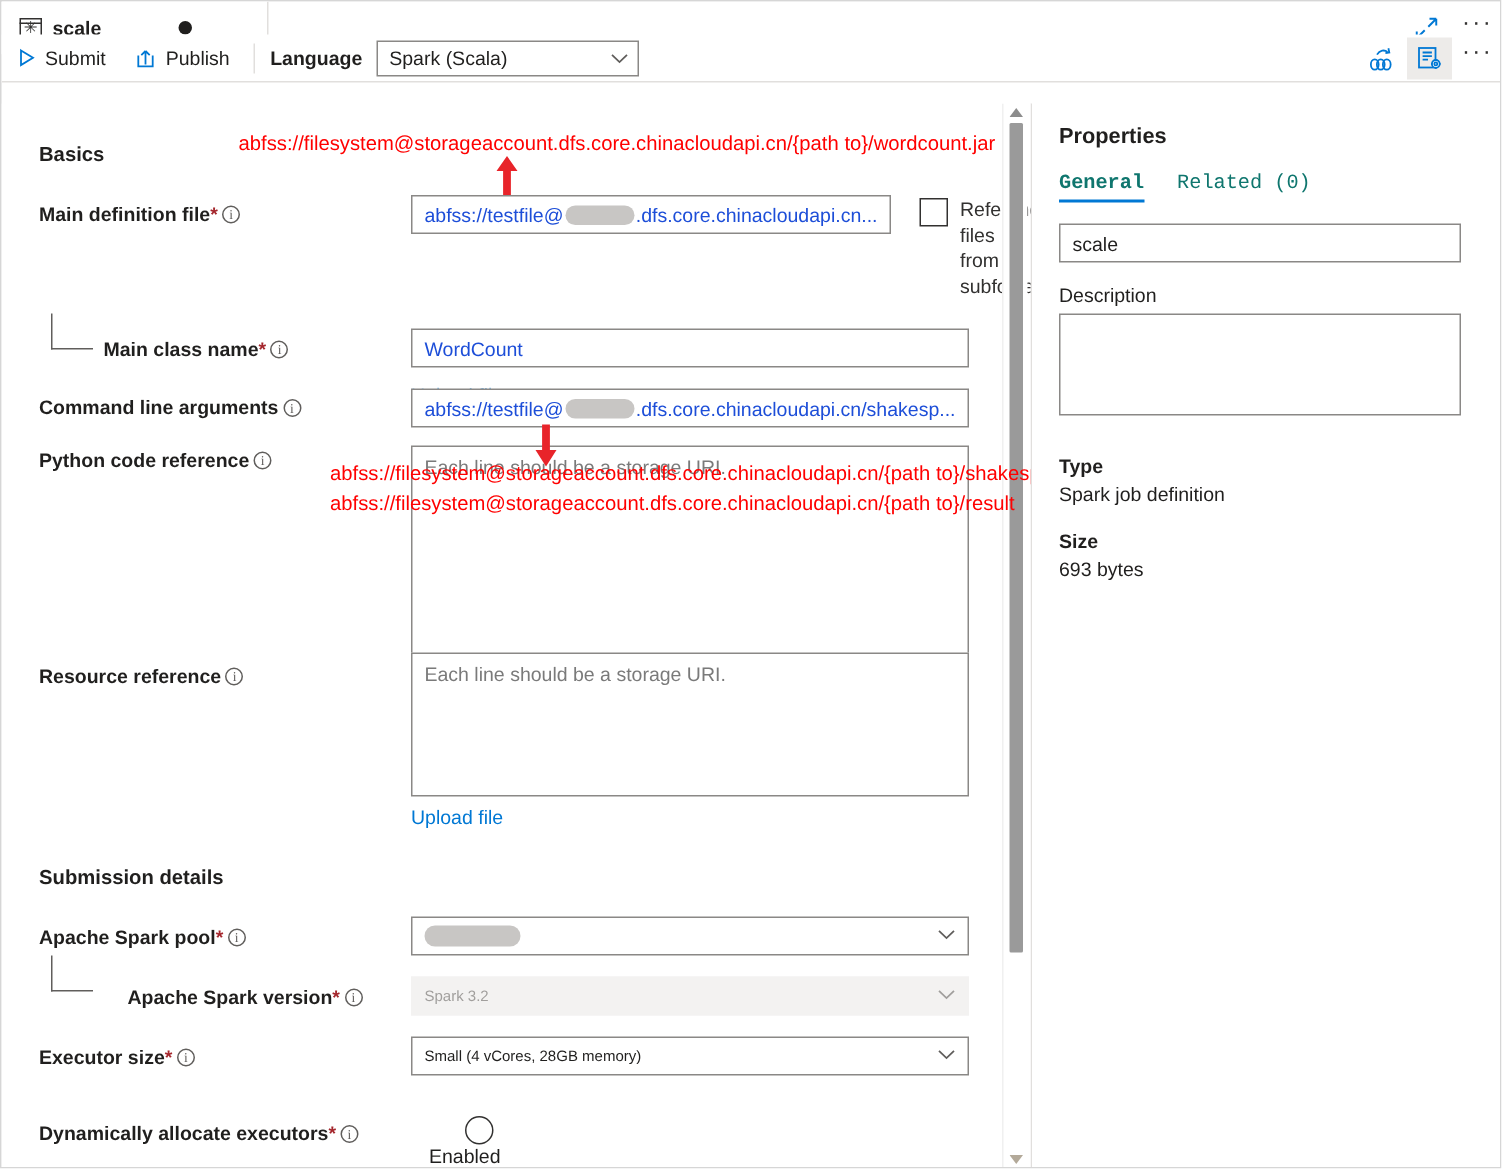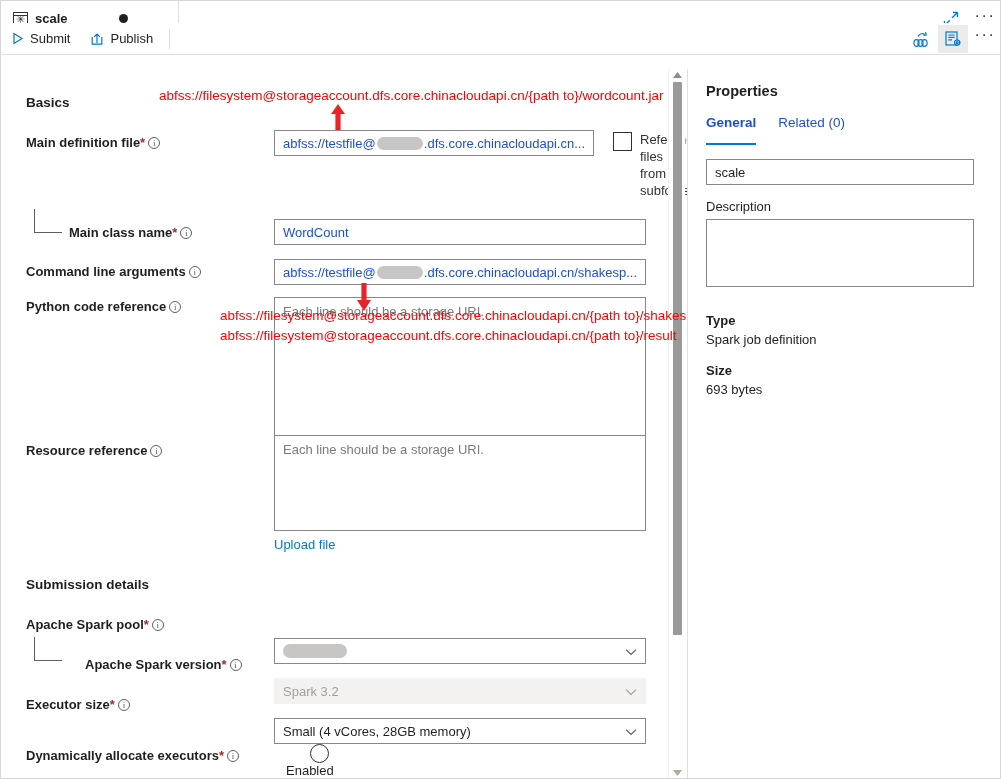--- a/index.html
+++ b/index.html
@@ -250,6 +250,17 @@
       <span>Publish</span>
     </div>
     <div class="cmd-sep"></div>
+    <div class="lang-wrap">
+      <span class="lang-label">Language</span>
+      <div class="lang-select">
+        <span>Spark (Scala)</span>
+        <span class="chev">
+          <svg width="12" height="8" viewBox="0 0 12 8" fill="none" stroke="#605e5c" stroke-width="1.2">
+              <path d="M1 1.6 L6 6.4 L11 1.6"></path>
+            </svg>
+        </span>
+      </div>
+    </div>
     <div class="cmdbar-spacer"></div>
     <div class="cb-btn">
       <svg width="20" height="18" viewBox="0 0 20 18" fill="none" stroke="#0078d4" stroke-width="1.2">

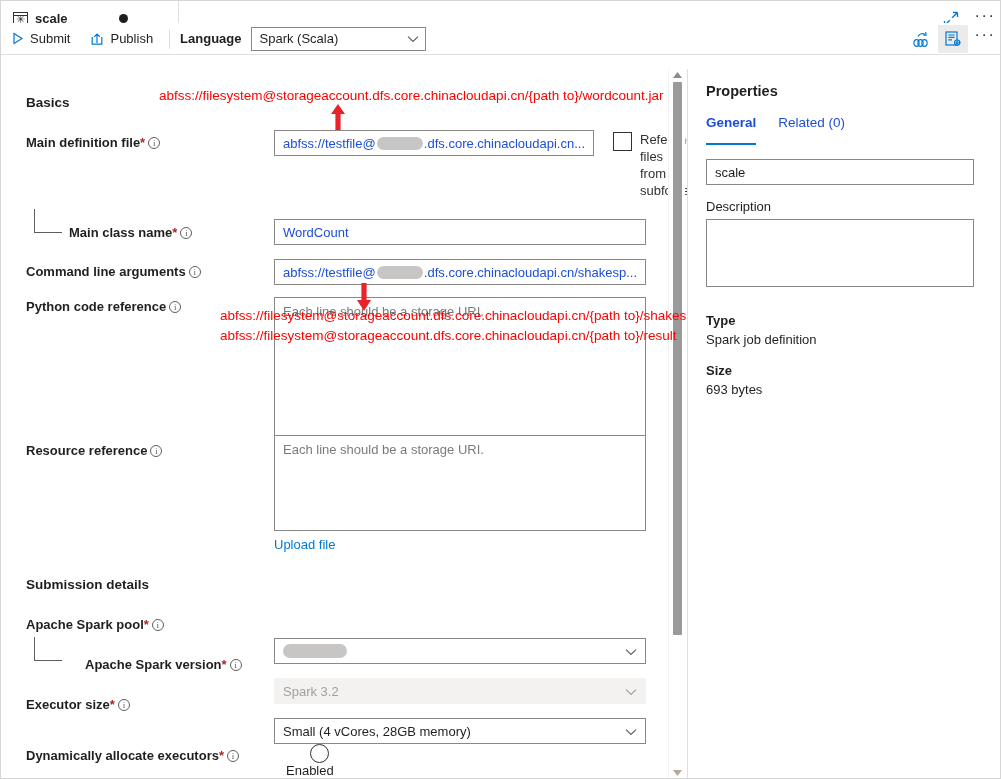--- a/index.html
+++ b/index.html
@@ -191,7 +191,7 @@
   
   .props-title { font-weight: bold; font-size: 14.5px; color: #201f1e; margin: 0 0 16px 0; }
   .ptabs { display: flex; gap: 22px; border-bottom: none; margin-bottom: 14px; }
-  .ptab { font-size: 13.5px; color: #1d4ed8; padding-bottom: 15px; cursor: pointer; position: relative; }
+  .ptab { font-size: 13.5px; color: #0f766e; padding-bottom: 5px; cursor: pointer; position: relative; font-family: Liberation Mono, monospace; }
   .ptab.active { font-weight: bold; }
   .ptab.active::after {
     content: ""; position: absolute; left: 0; right: 0; bottom: 0; height: 2px; background: #0078d4;

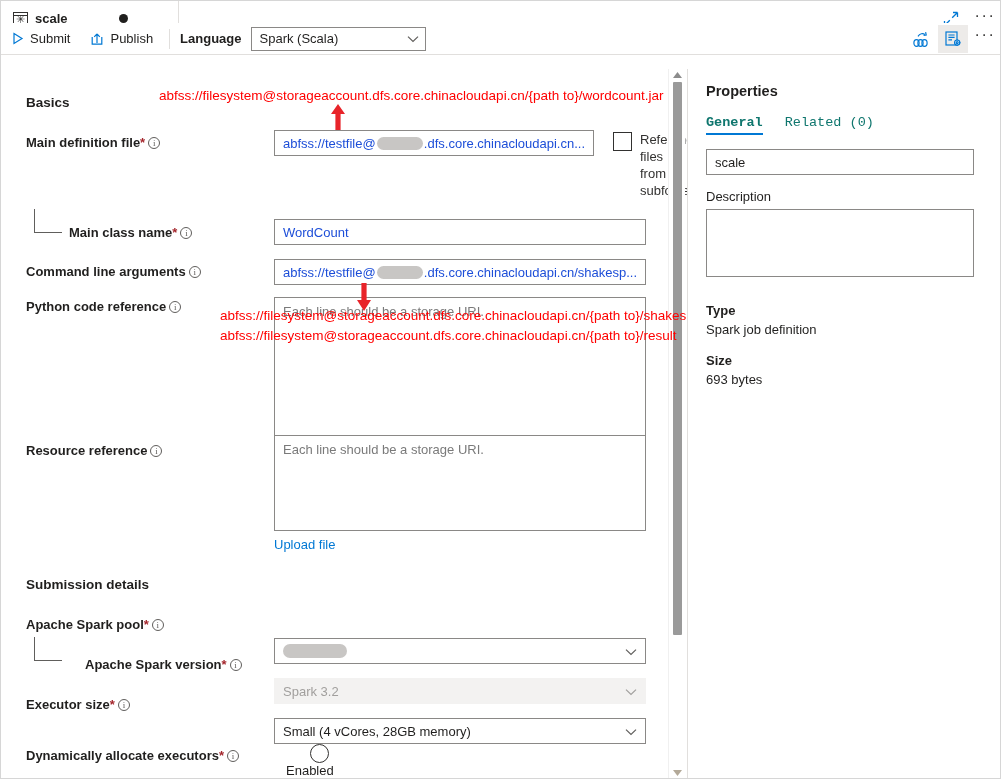--- a/index.html
+++ b/index.html
@@ -141,7 +141,7 @@
   .dd {
     position: absolute; height: 26px; border: 1px solid #8a8886; background: #fff;
     display: flex; align-items: center; justify-content: space-between;
-    padding: 0 8px; font-size: 13px; color: #201f1e; cursor: pointer; margin-top: 27px;
+    padding: 0 8px; font-size: 10px; color: #201f1e; cursor: pointer;
   }
   .dd.disabled { background: #f3f2f1; border-color: #f3f2f1; color: #a19f9d; cursor: default; }
   .redact { display: inline-block; background: #c8c6c4; border-radius: 7px; height: 13px; }

